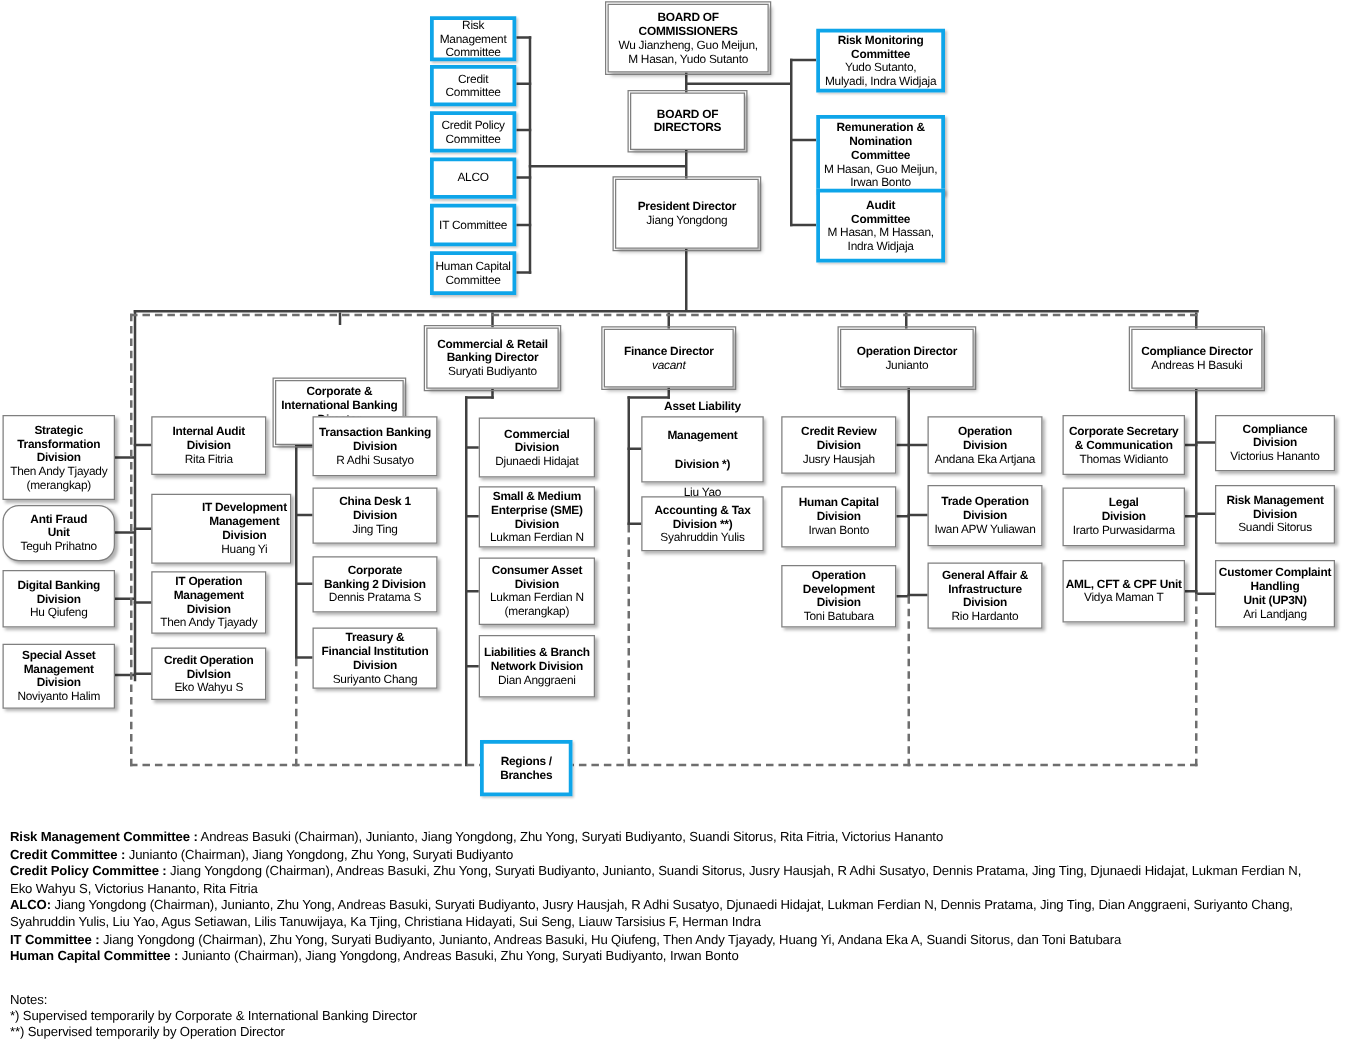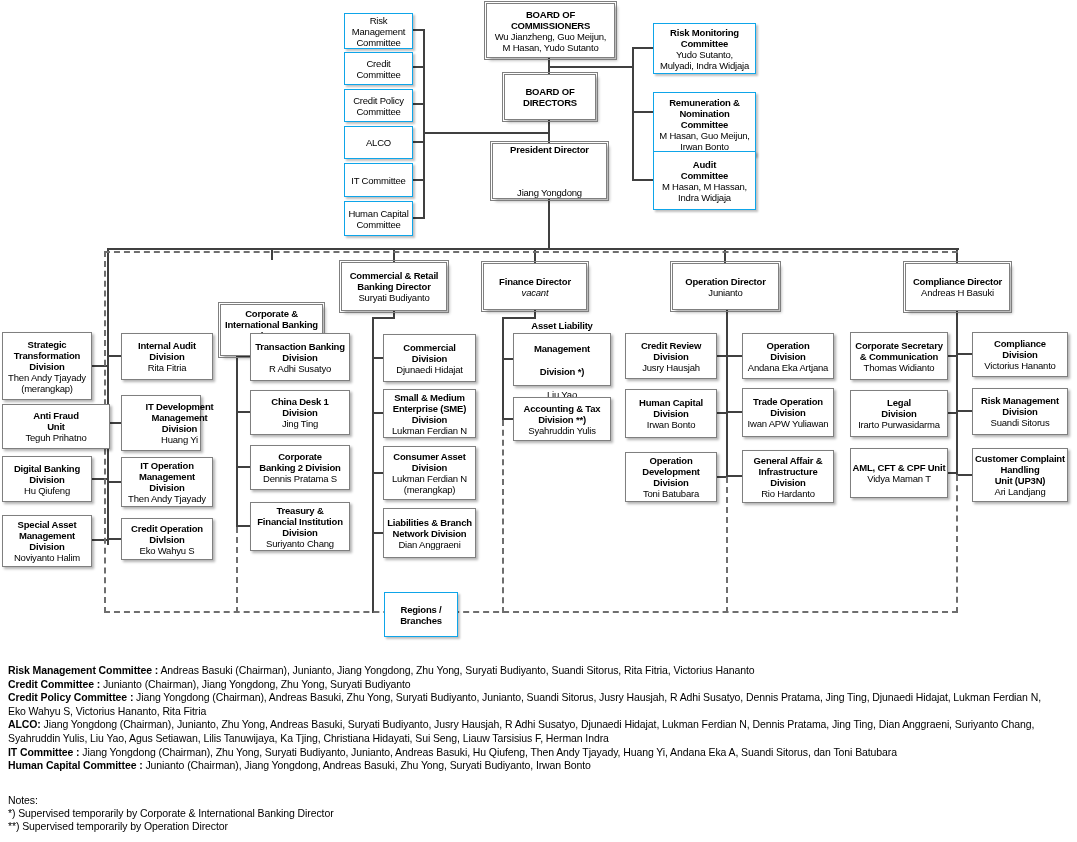--- a/index.html
+++ b/index.html
@@ -8,7 +8,7 @@
   .box{position:absolute;background:#fff;display:flex;flex-direction:column;
        justify-content:center;align-items:center;text-align:center;
        font-size:9.5px;line-height:11px;letter-spacing:-0.2px;z-index:3;box-sizing:border-box;}
-  .box-plain{border:1px solid #0ea5e9;box-shadow:1.5px 1.5px 2px rgba(0,0,0,0.25);}
+  .box-plain{border:3px solid #0ea5e9;box-shadow:1.5px 1.5px 2px rgba(0,0,0,0.25);}
   .box-shadow{border:1px solid #7f7f7f;box-shadow:2px 2px 2.5px rgba(0,0,0,0.3);}
   .box-double{border:1px solid #7f7f7f;outline:1px solid #7f7f7f;outline-offset:1.5px;
               box-shadow:2.5px 2.5px 3px rgba(0,0,0,0.3);}

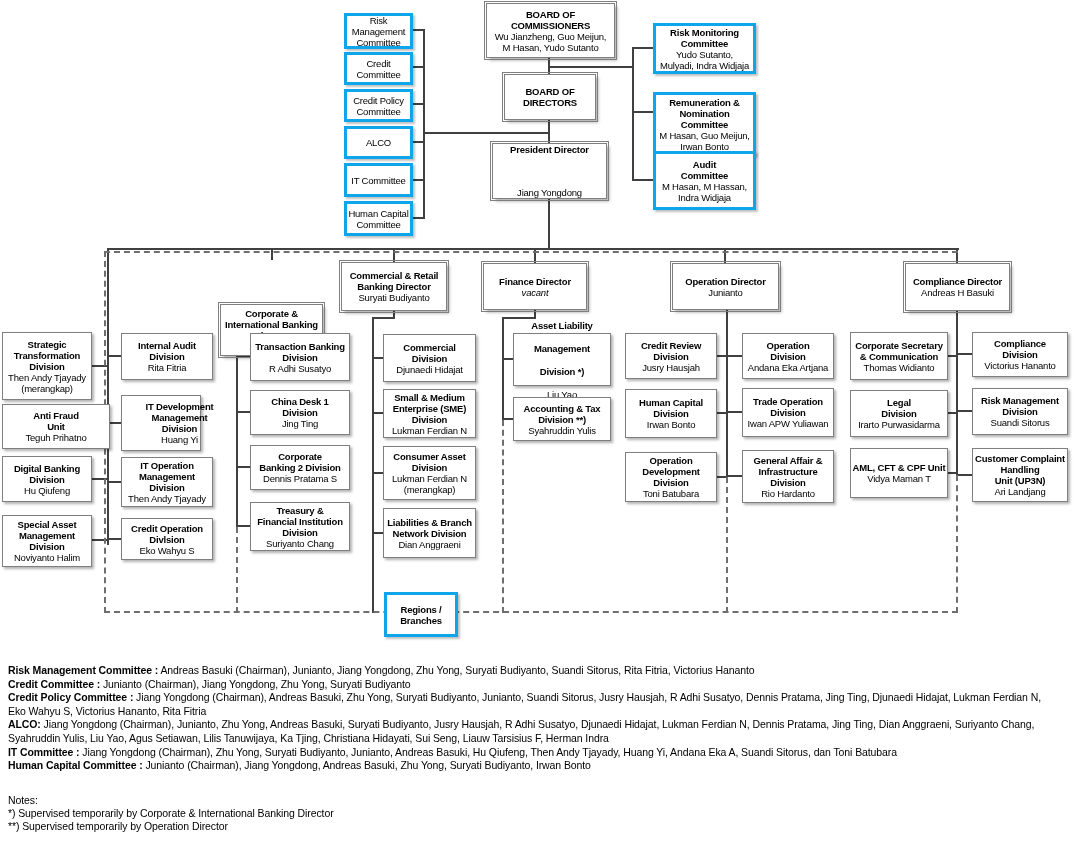--- a/index.html
+++ b/index.html
@@ -114,7 +114,7 @@
         <div class="line lb">BOARD OF</div>
         <div class="line lb">DIRECTORS</div>
       </div>
-      <div class="box box-double" style="left: 492px; top: 143px; width: 115px; height: 56px; justify-content: space-between;">
+      <div class="box box-double" style="left: 492px; top: 143px; width: 115px; height: 56px;">
         <div class="line lb">President Director</div>
         <div class="line">Jiang Yongdong</div>
       </div>

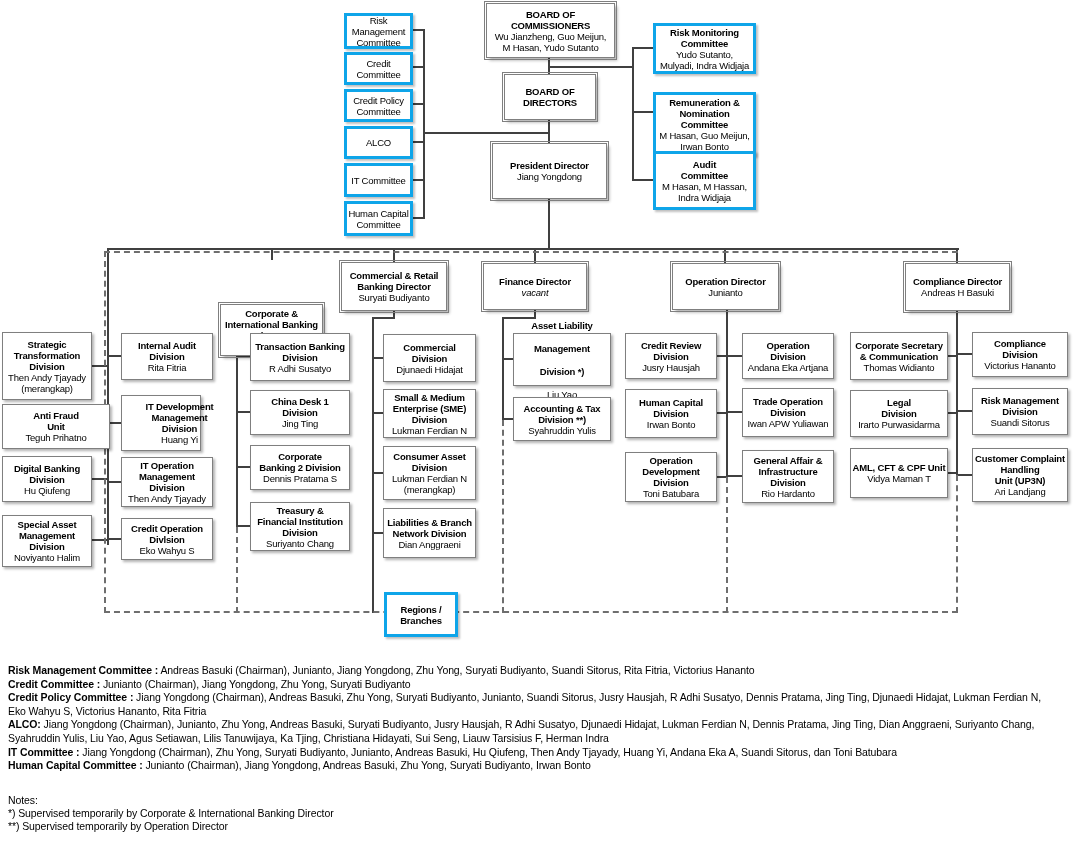--- a/index.html
+++ b/index.html
@@ -211,7 +211,7 @@
         <div class="line lb">Division</div>
         <div class="line">Rita Fitria</div>
       </div>
-      <div class="box box-shadow" style="left: 121px; top: 395px; width: 80px; height: 56px; padding-left: 37px;">
+      <div class="box box-shadow" style="left: 121px; top: 395px; width: 112px; height: 56px; padding-left: 37px;">
         <div class="line lb">IT Development</div>
         <div class="line lb">Management</div>
         <div class="line lb">Division</div>

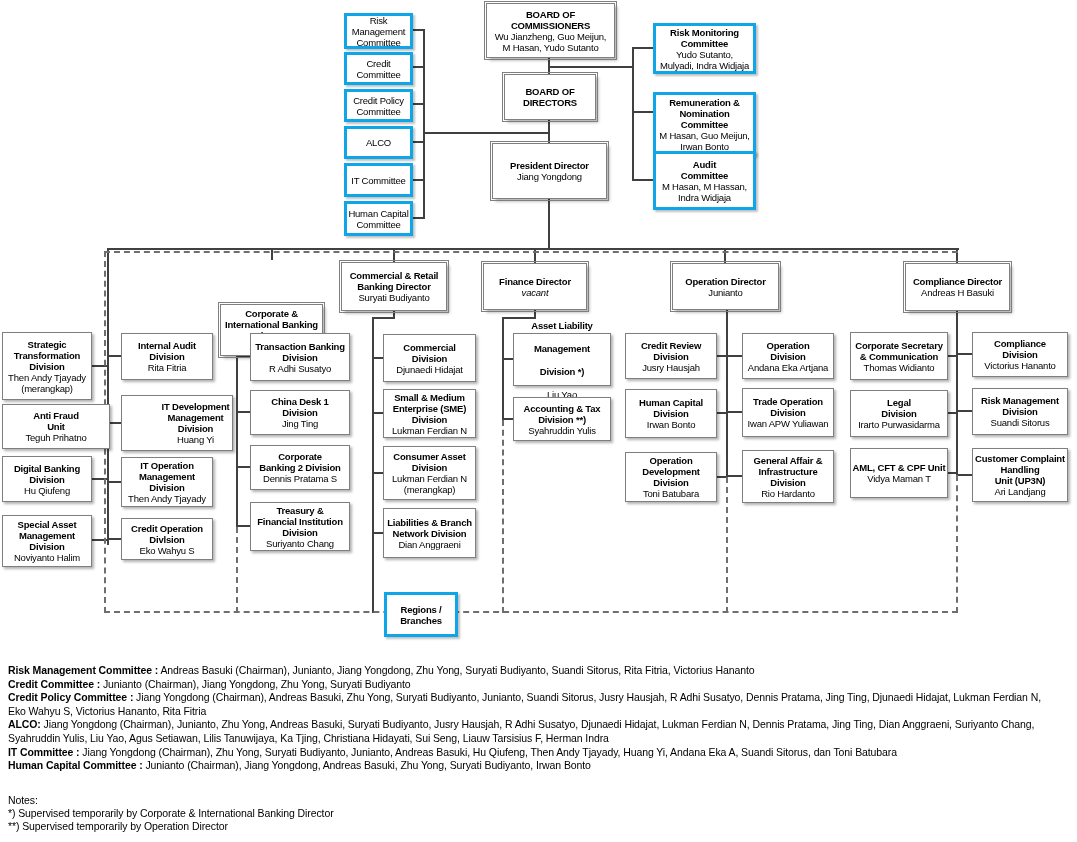--- a/index.html
+++ b/index.html
@@ -190,7 +190,7 @@
         <div class="line">Then Andy Tjayady</div>
         <div class="line">(merangkap)</div>
       </div>
-      <div class="box box-shadow" style="left: 2px; top: 404px; width: 108px; height: 45px;">
+      <div class="box box-shadow" style="left: 2px; top: 404px; width: 90px; height: 45px; border-radius: 13px;">
         <div class="line lb">Anti Fraud</div>
         <div class="line lb">Unit</div>
         <div class="line">Teguh Prihatno</div>

